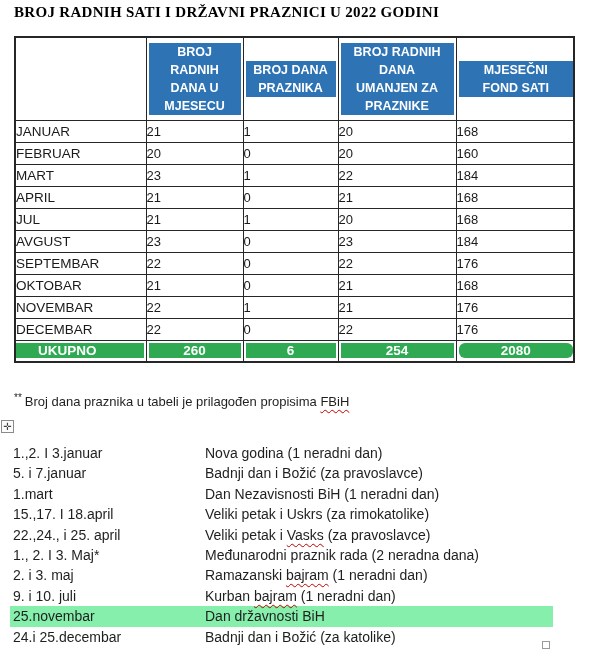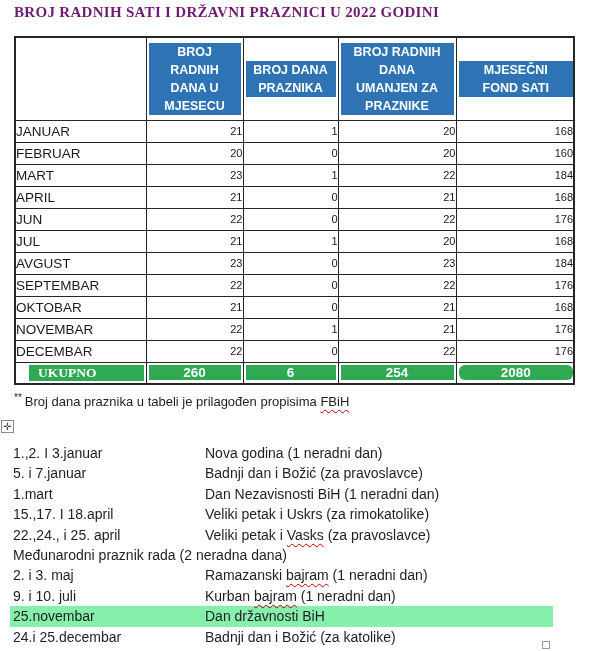--- a/index.html
+++ b/index.html
@@ -11,7 +11,7 @@
   .doc-title{
     position:absolute;left:14px;top:4px;
     font-family:"Liberation Serif",serif;
-    font-weight:bold;font-size:15px;letter-spacing:.3px;color:#701a75;
+    font-weight:bold;font-size:15px;letter-spacing:.3px;color:#000000;
     white-space:nowrap;
   }
   table.wh{

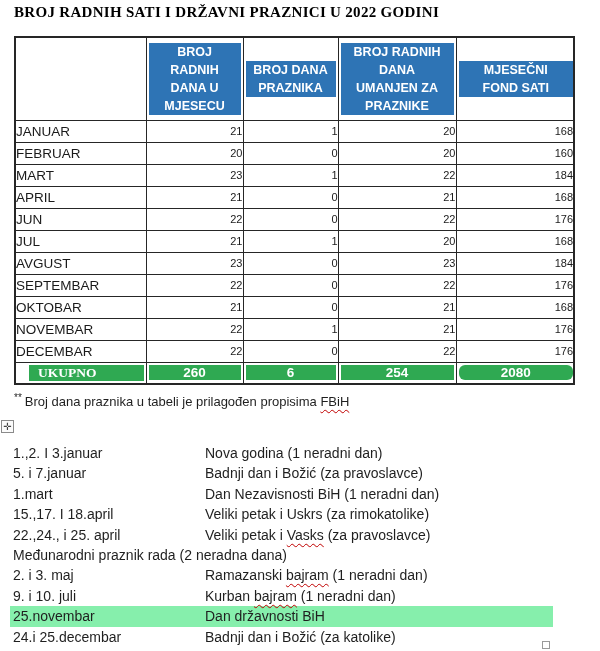--- a/index.html
+++ b/index.html
@@ -39,7 +39,7 @@
   td.c1 .tfill{margin-left:13px;justify-content:flex-start;padding-left:9px;font-family:Liberation Serif, serif;}
   td.c5 .tfill{margin-right:0;border-radius:6px;}
   td.month-cell{font-size:13.5px;padding-left:8px;}
-  td.num-cell{font-size:11px;text-align:right;margin-top:8px;}
+  td.num-cell{font-size:13px;text-align:left;margin-top:8px;}
   .footnote{
     position:absolute;left:14px;top:392px;font-size:13px;color:#1f1f1f;
     white-space:nowrap;

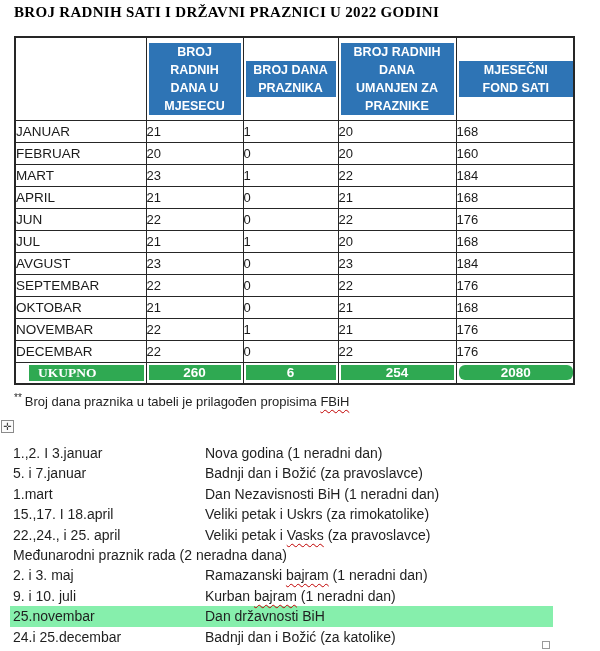--- a/index.html
+++ b/index.html
@@ -140,13 +140,6 @@
       <td class="num-cell">168</td>
     </tr>
     <tr class="mrow">
-      <td class="month-cell">JUN</td>
-      <td class="num-cell">22</td>
-      <td class="num-cell">0</td>
-      <td class="num-cell">22</td>
-      <td class="num-cell">176</td>
-    </tr>
-    <tr class="mrow">
       <td class="month-cell">JUL</td>
       <td class="num-cell">21</td>
       <td class="num-cell">1</td>

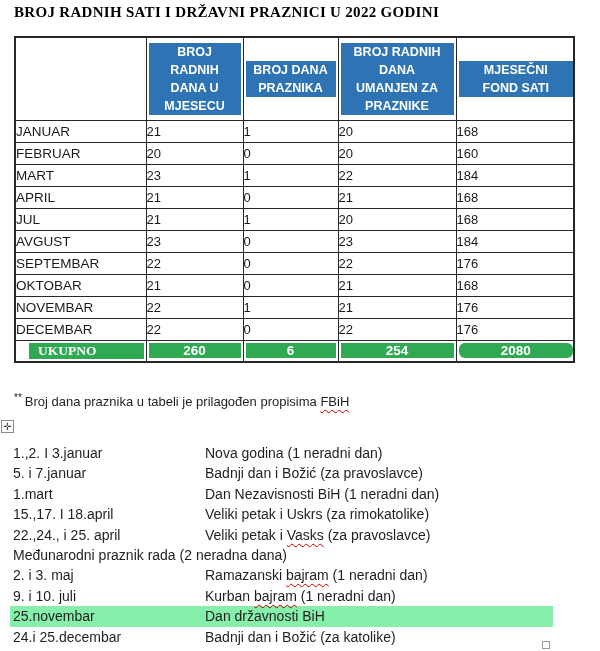--- a/index.html
+++ b/index.html
@@ -36,7 +36,7 @@
     background:#2FA952;color:#fff;font-weight:bold;font-size:13.5px;
     display:flex;align-items:center;justify-content:center;
   }
-  td.c1 .tfill{margin-left:13px;justify-content:flex-start;padding-left:9px;font-family:Liberation Serif, serif;}
+  td.c1 .tfill{margin-left:0;justify-content:flex-start;padding-left:22px;}
   td.c5 .tfill{margin-right:0;border-radius:6px;}
   td.month-cell{font-size:13.5px;padding-left:8px;}
   td.num-cell{font-size:13px;text-align:left;margin-top:8px;}

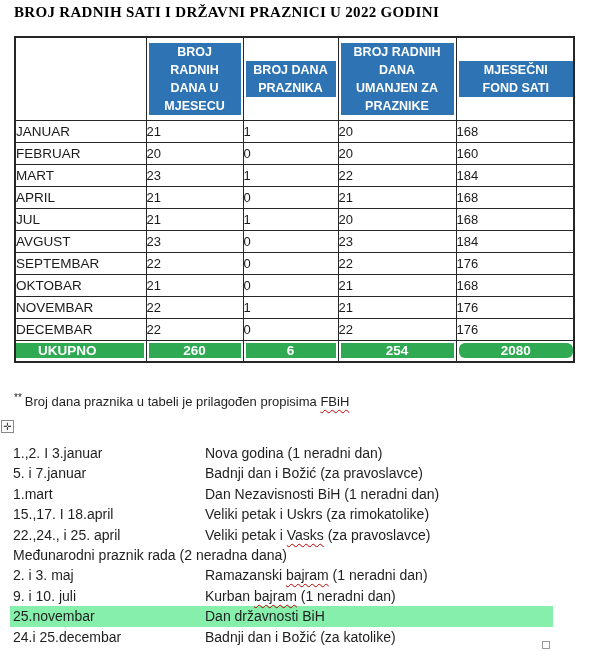--- a/index.html
+++ b/index.html
@@ -230,6 +230,7 @@
     <span class="hdesc"><span>Veliki petak i </span><span class="wavy">Vasks</span><span> (za pravoslavce)</span></span>
   </div>
   <div class="holiday-row">
+    <span class="hdate">1., 2. I 3. Maj*</span>
     <span class="hdesc"><span>Međunarodni praznik rada (2 neradna dana)</span><span class="wavy"></span><span></span></span>
   </div>
   <div class="holiday-row">

